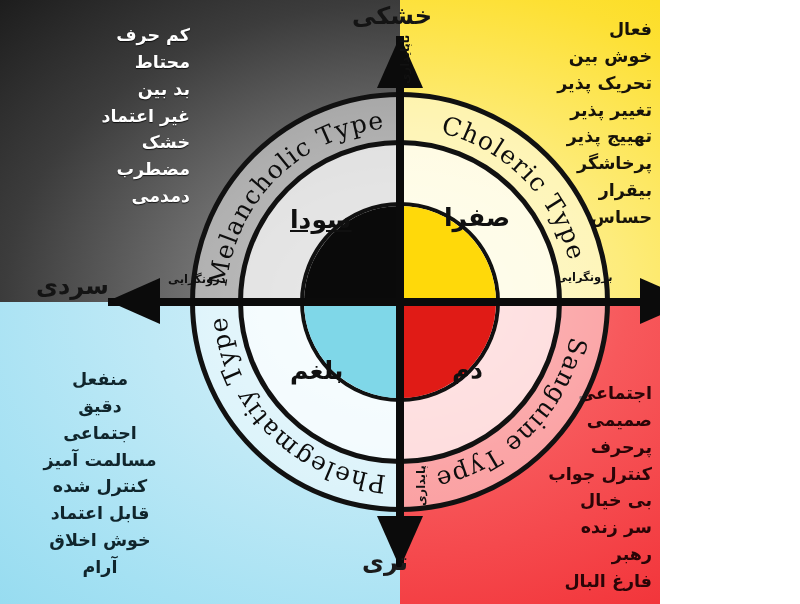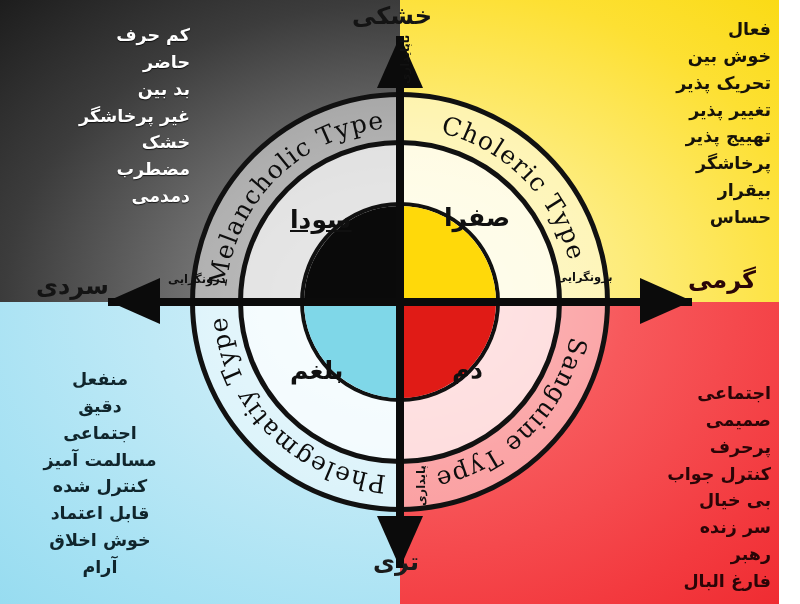--- a/index.html
+++ b/index.html
@@ -7,7 +7,7 @@
     font-family:"DejaVu Sans","Liberation Sans",sans-serif;
     width:800px;height:604px;overflow:hidden;
   }
-  #stage{position:relative;width:779px;height:604px;overflow:hidden;background:#737373;}
+  #stage{position:relative;width:660px;height:604px;overflow:hidden;background:#737373;}
 
   
   .quad{position:absolute;width:400px;height:302px;}

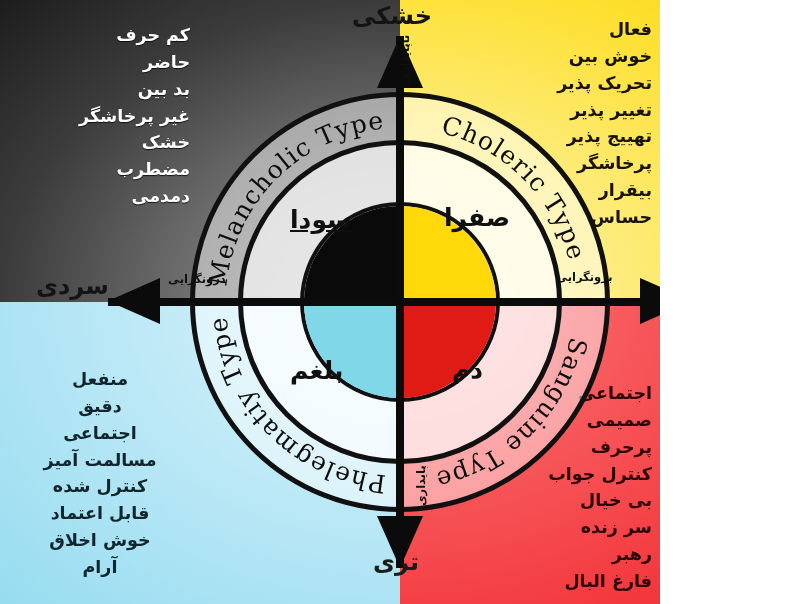--- a/index.html
+++ b/index.html
@@ -100,7 +100,7 @@
 
   <div class="wordlist" id="list-tl">
     <div>کم حرف</div>
-    <div>حاضر</div>
+    <div>محتاط</div>
     <div>بد بین</div>
     <div>غیر پرخاشگر</div>
     <div>خشک</div>

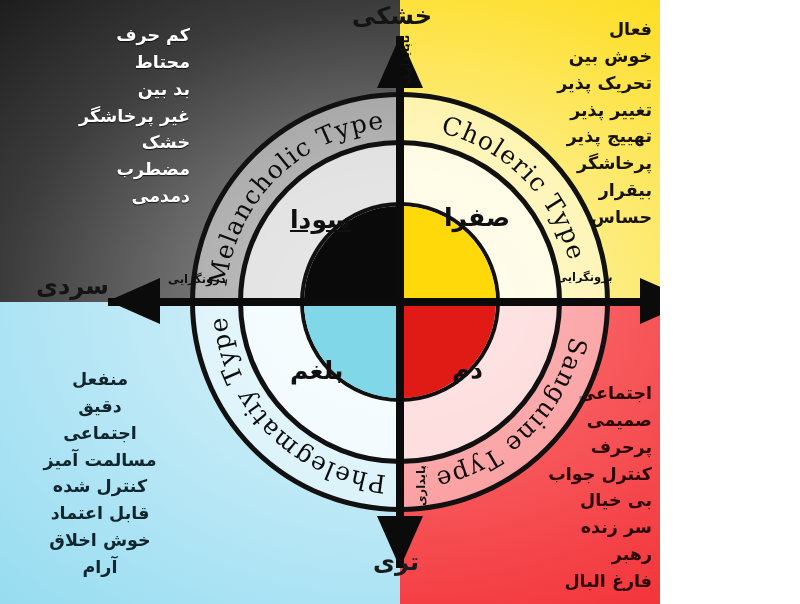--- a/index.html
+++ b/index.html
@@ -102,7 +102,7 @@
     <div>کم حرف</div>
     <div>محتاط</div>
     <div>بد بین</div>
-    <div>غیر پرخاشگر</div>
+    <div>غیر اعتماد</div>
     <div>خشک</div>
     <div>مضطرب</div>
     <div>دمدمی</div>

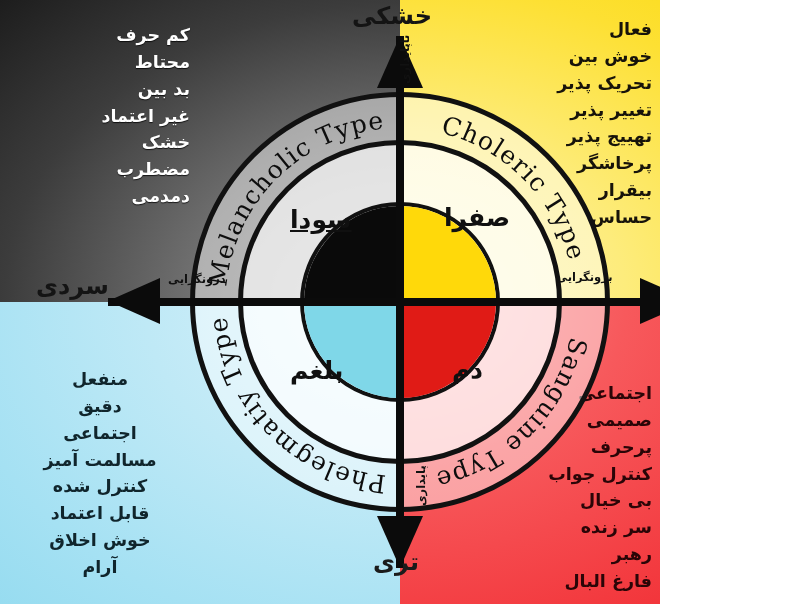--- a/index.html
+++ b/index.html
@@ -63,7 +63,7 @@
   .axis-label{position:absolute;font-weight:700;font-size:24px;white-space:nowrap;
               direction:rtl;}
   #lbl-top{left:352px;top:2px;color:#141414;}
-  #lbl-bottom{left:362px;top:548px;color:#1b1b1b;margin-left:11px;}
+  #lbl-bottom{left:362px;top:548px;color:#1b1b1b;}
   #lbl-left{left:36px;top:272px;color:#141414;}
   #lbl-right{left:688px;top:266px;color:#2a0507;}
 

